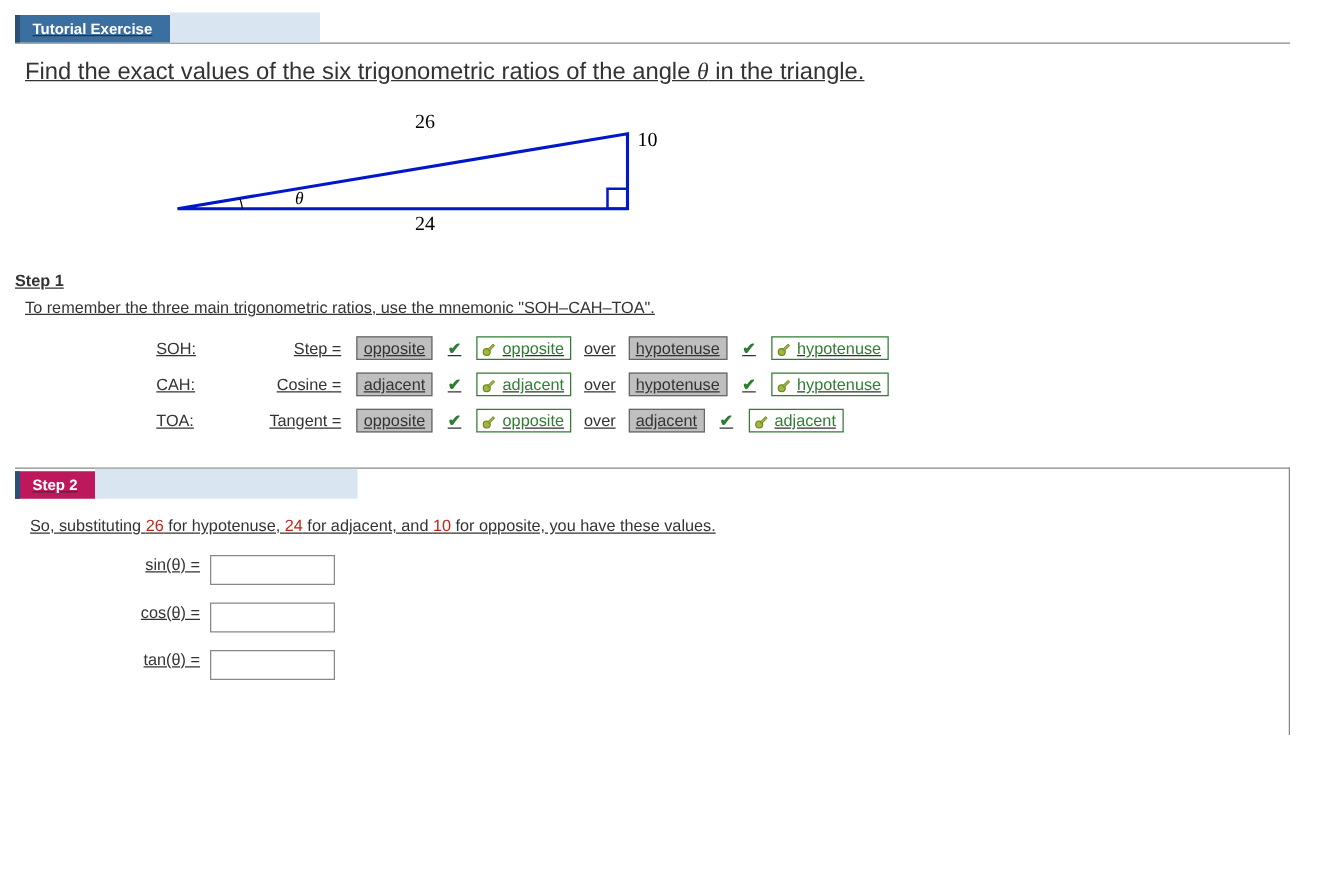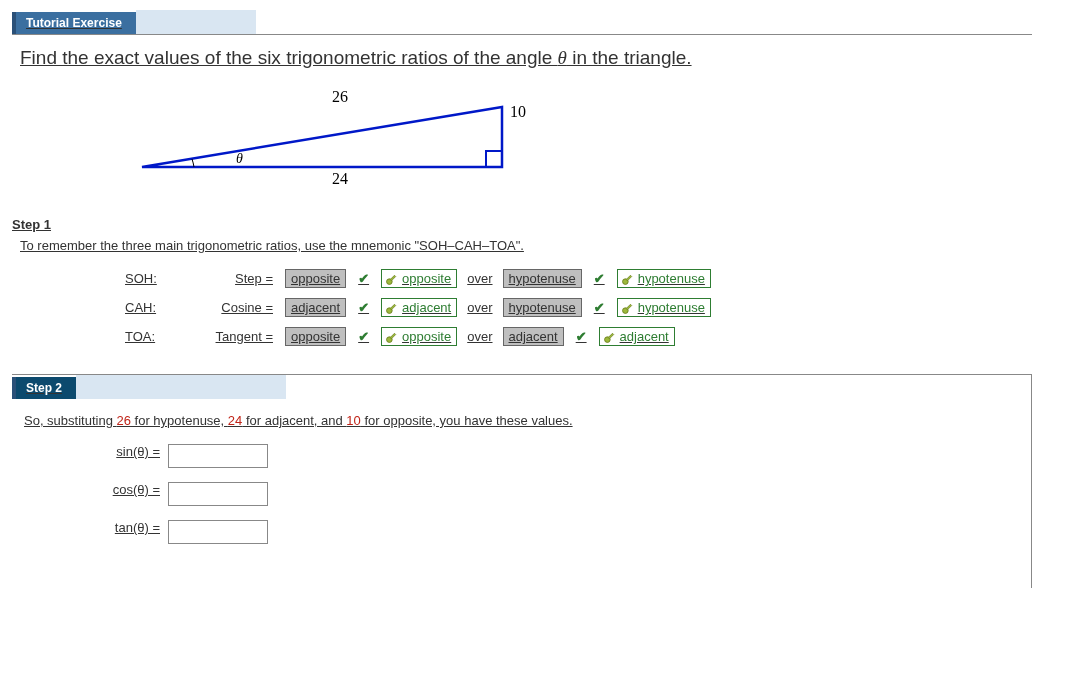--- a/index.html
+++ b/index.html
@@ -96,7 +96,7 @@
     align-items: flex-end;
   }
   .step2-tab {
-    background: #0c4a6e;
+    background: #be185d;
     color: #fff;
     padding: 4px 14px 4px 10px;
     font-weight: bold;

